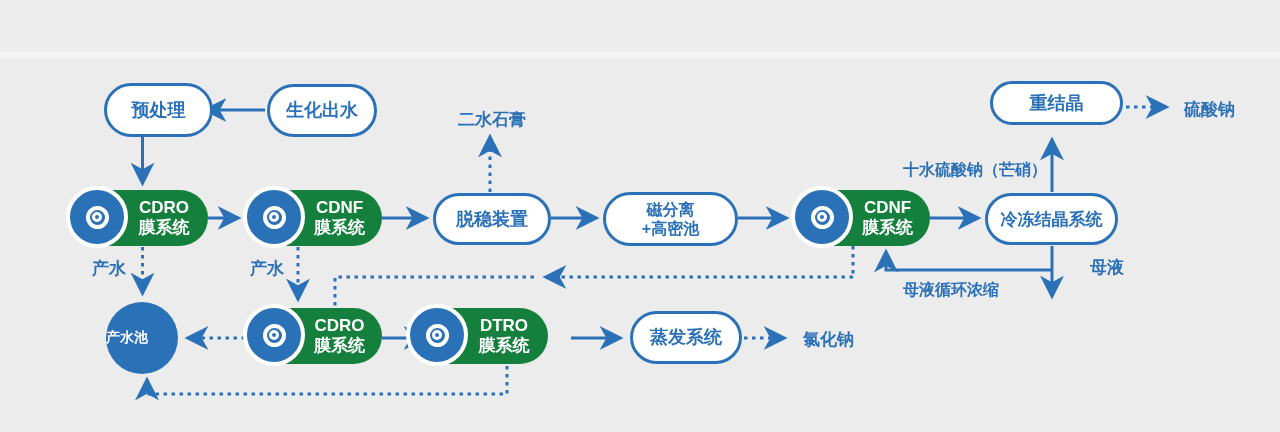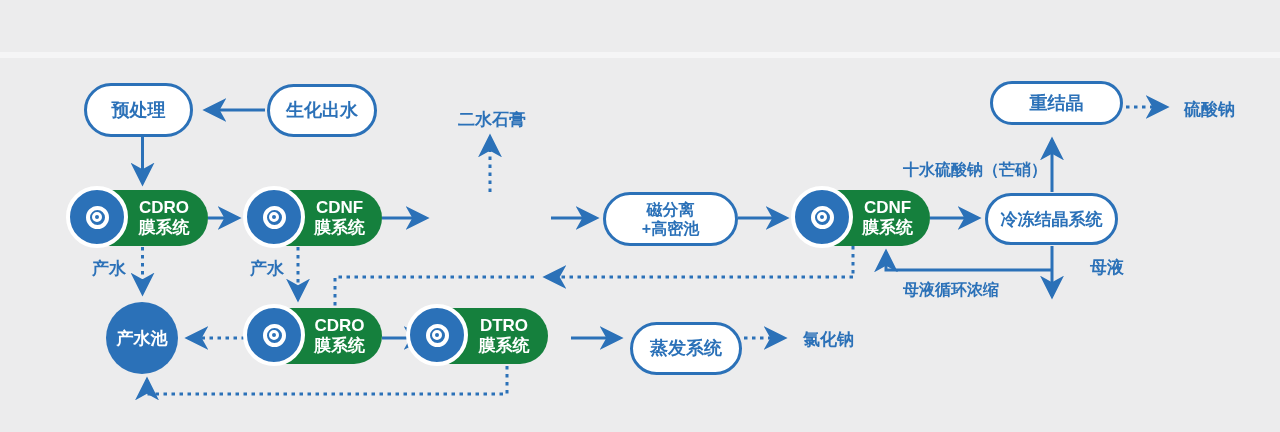--- a/index.html
+++ b/index.html
@@ -75,7 +75,7 @@
     </g>
   </svg>
 
-  <div class="wpill" style="left:84px;top:83px;width:109px;height:54px;">
+  <div class="wpill" style="left:104px;top:83px;width:109px;height:54px;">
     <span>预处理</span>
   </div>
   <div class="wpill" style="left:267px;top:84px;width:110px;height:53px;">

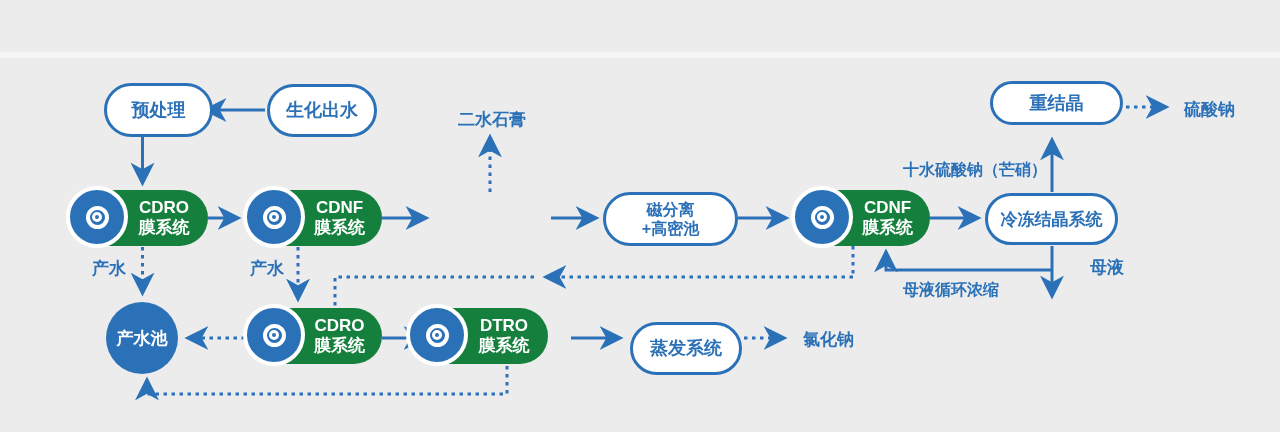--- a/index.html
+++ b/index.html
@@ -80,6 +80,9 @@
   </div>
   <div class="wpill" style="left:267px;top:84px;width:110px;height:53px;">
     <span>生化出水</span>
+  </div>
+  <div class="wpill" style="left:433px;top:193px;width:118px;height:52px;">
+    <span>脱稳装置</span>
   </div>
   <div class="wpill" style="left:985px;top:193px;width:133px;height:52px;font-size:17px;">
     <span>冷冻结晶系统</span>

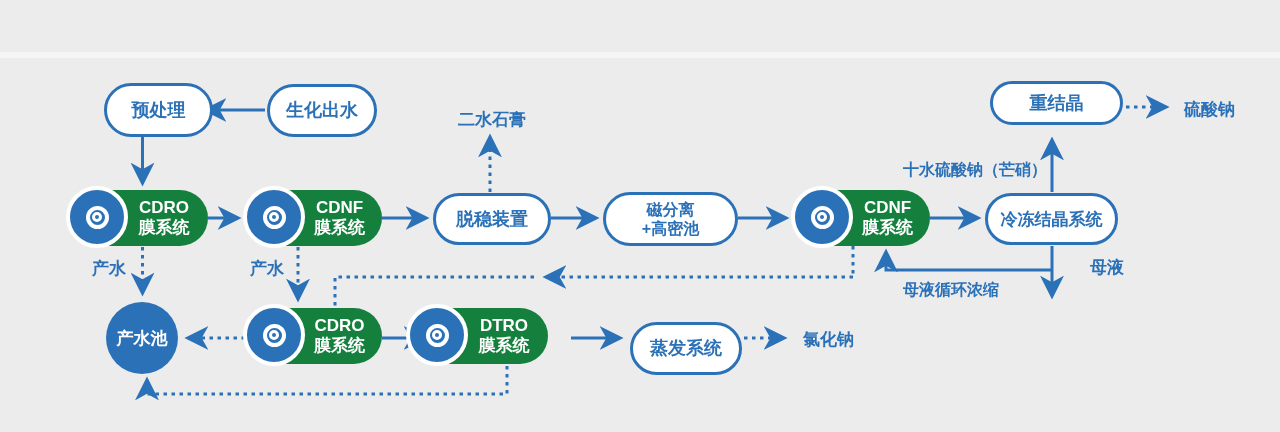--- a/index.html
+++ b/index.html
@@ -27,7 +27,7 @@
       display:flex;align-items:center;justify-content:center;}
   .r2{width:10px;height:10px;border:3px solid #ffffff;border-radius:50%;box-sizing:border-box;}
   .cnode{position:absolute;width:72px;height:72px;border-radius:50%;background:#2B71B8;
-         color:#fff;font-weight:bold;font-size:17px;display:flex;align-items:center;justify-content:center;}
+         color:#fff;font-weight:bold;font-size:14px;display:flex;align-items:center;}
   .flabel{position:absolute;color:#2B71B8;font-weight:bold;font-size:17px;white-space:nowrap;}
   .flabel.sm{font-size:16px;}
 </style>

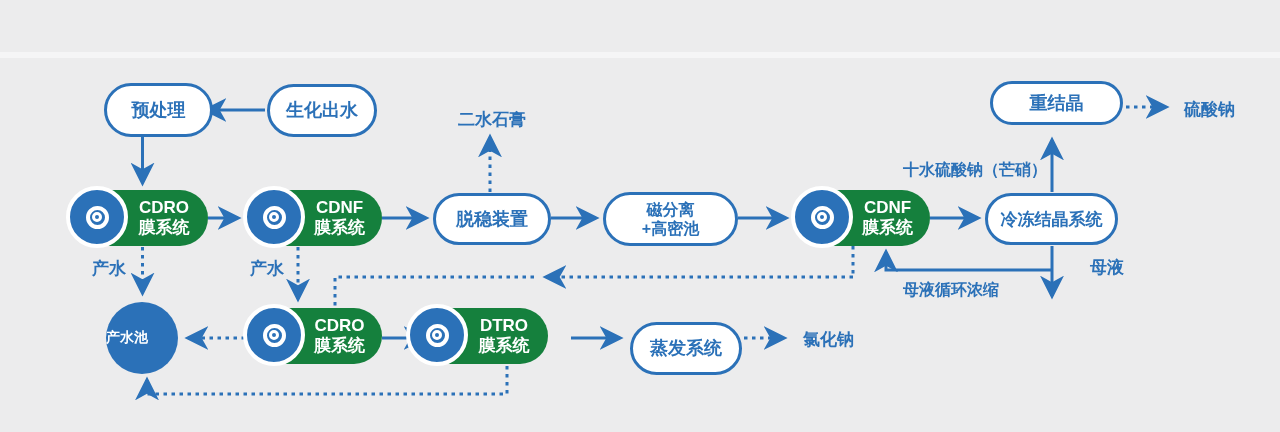--- a/index.html
+++ b/index.html
@@ -93,7 +93,7 @@
   <div class="wpill" style="left:990px;top:81px;width:133px;height:44px;">
     <span>重结晶</span>
   </div>
-  <div class="wpill" style="left:630px;top:322px;width:112px;height:53px;">
+  <div class="wpill" style="left:630px;top:311px;width:112px;height:53px;">
     <span>蒸发系统</span>
   </div>
 

